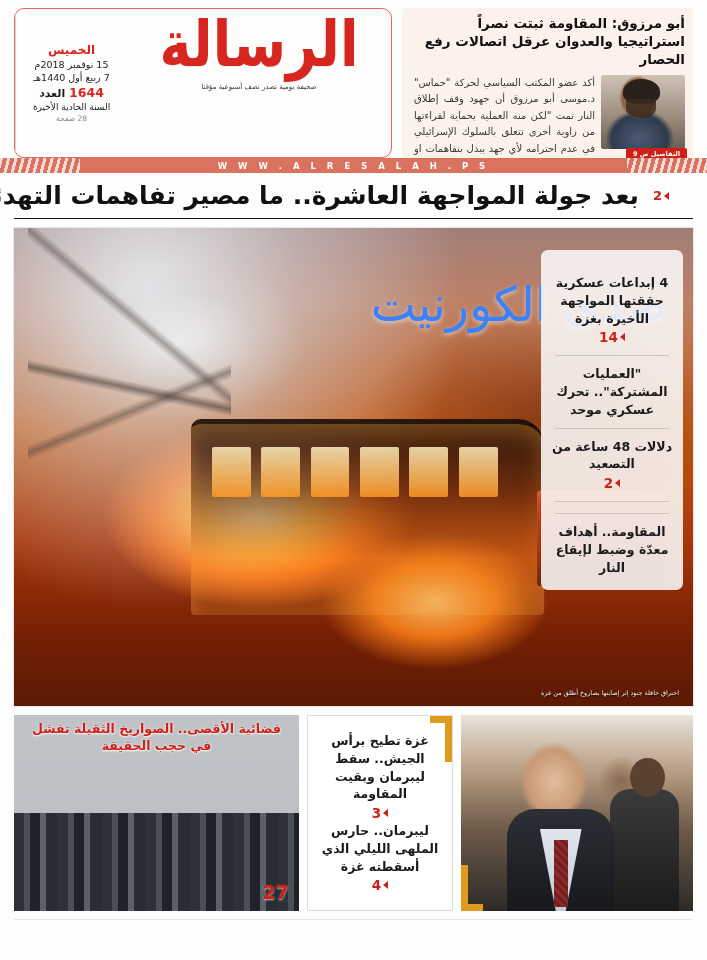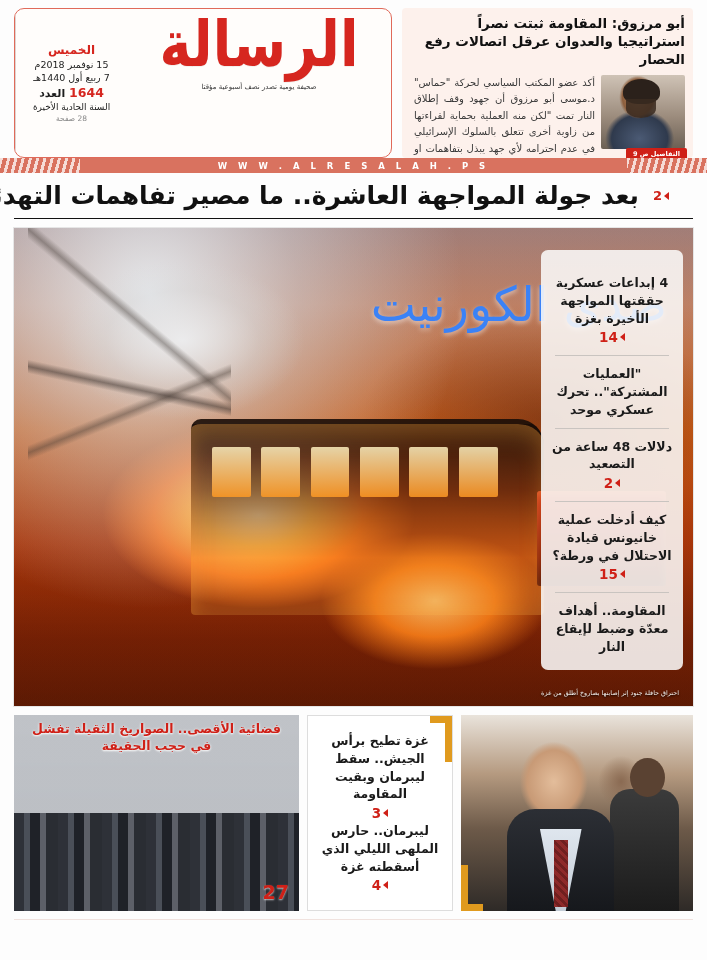--- a/index.html
+++ b/index.html
@@ -463,13 +463,6 @@
       </div>
       <div class="t-sep"></div>
 
-      <div class="teaser">
-        <div class="t-title">كيف أدخلت عملية خانيونس قيادة الاحتلال في ورطة؟</div>
-        <div class="pgmark">
-          <span>15</span>
-          <span class="tri"></span>
-        </div>
-      </div>
       <div class="t-sep"></div>
 
       <div class="teaser">

